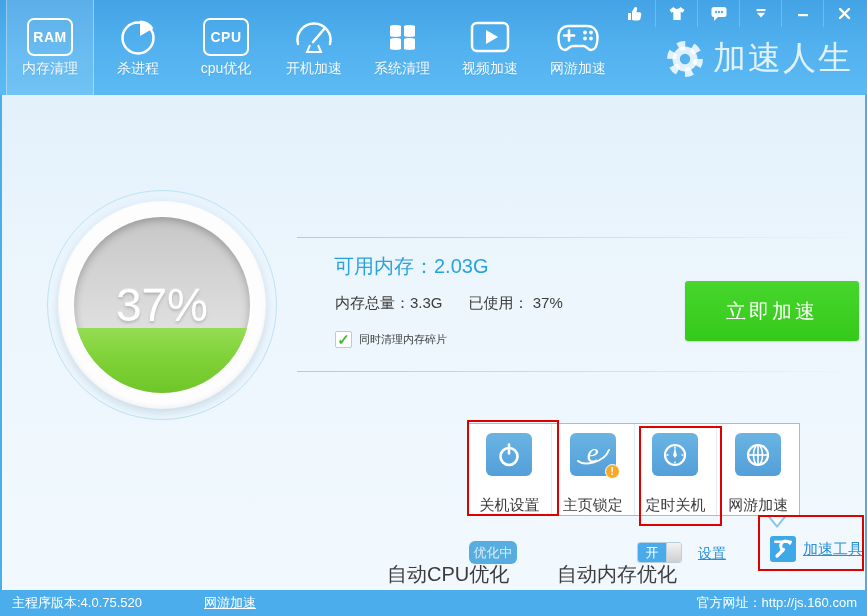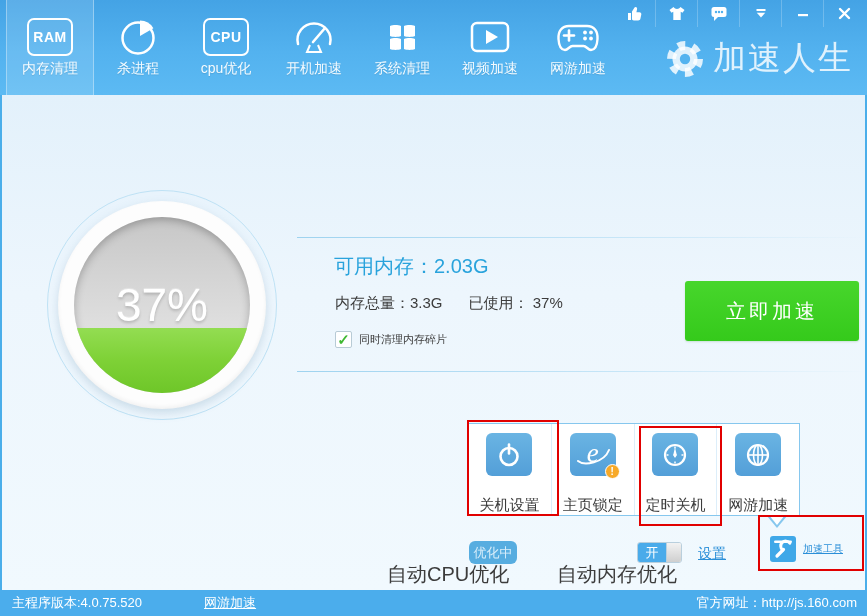--- a/index.html
+++ b/index.html
@@ -112,7 +112,7 @@
     gap:7px; cursor:pointer; }
   #tools-btn-icon { width:26px; height:26px; border-radius:3px; background:#3fa8e8;
     display:flex; align-items:center; justify-content:center; }
-  #tools-btn-label { font-size:10px; color:#2b8fd8; text-decoration:underline;text-align:center; }
+  #tools-btn-label { font-size:15px; color:#2b8fd8; text-decoration:underline;text-align:center; }
 
   
   .anno { position:absolute; border:2px solid #e10000; pointer-events:none; }

